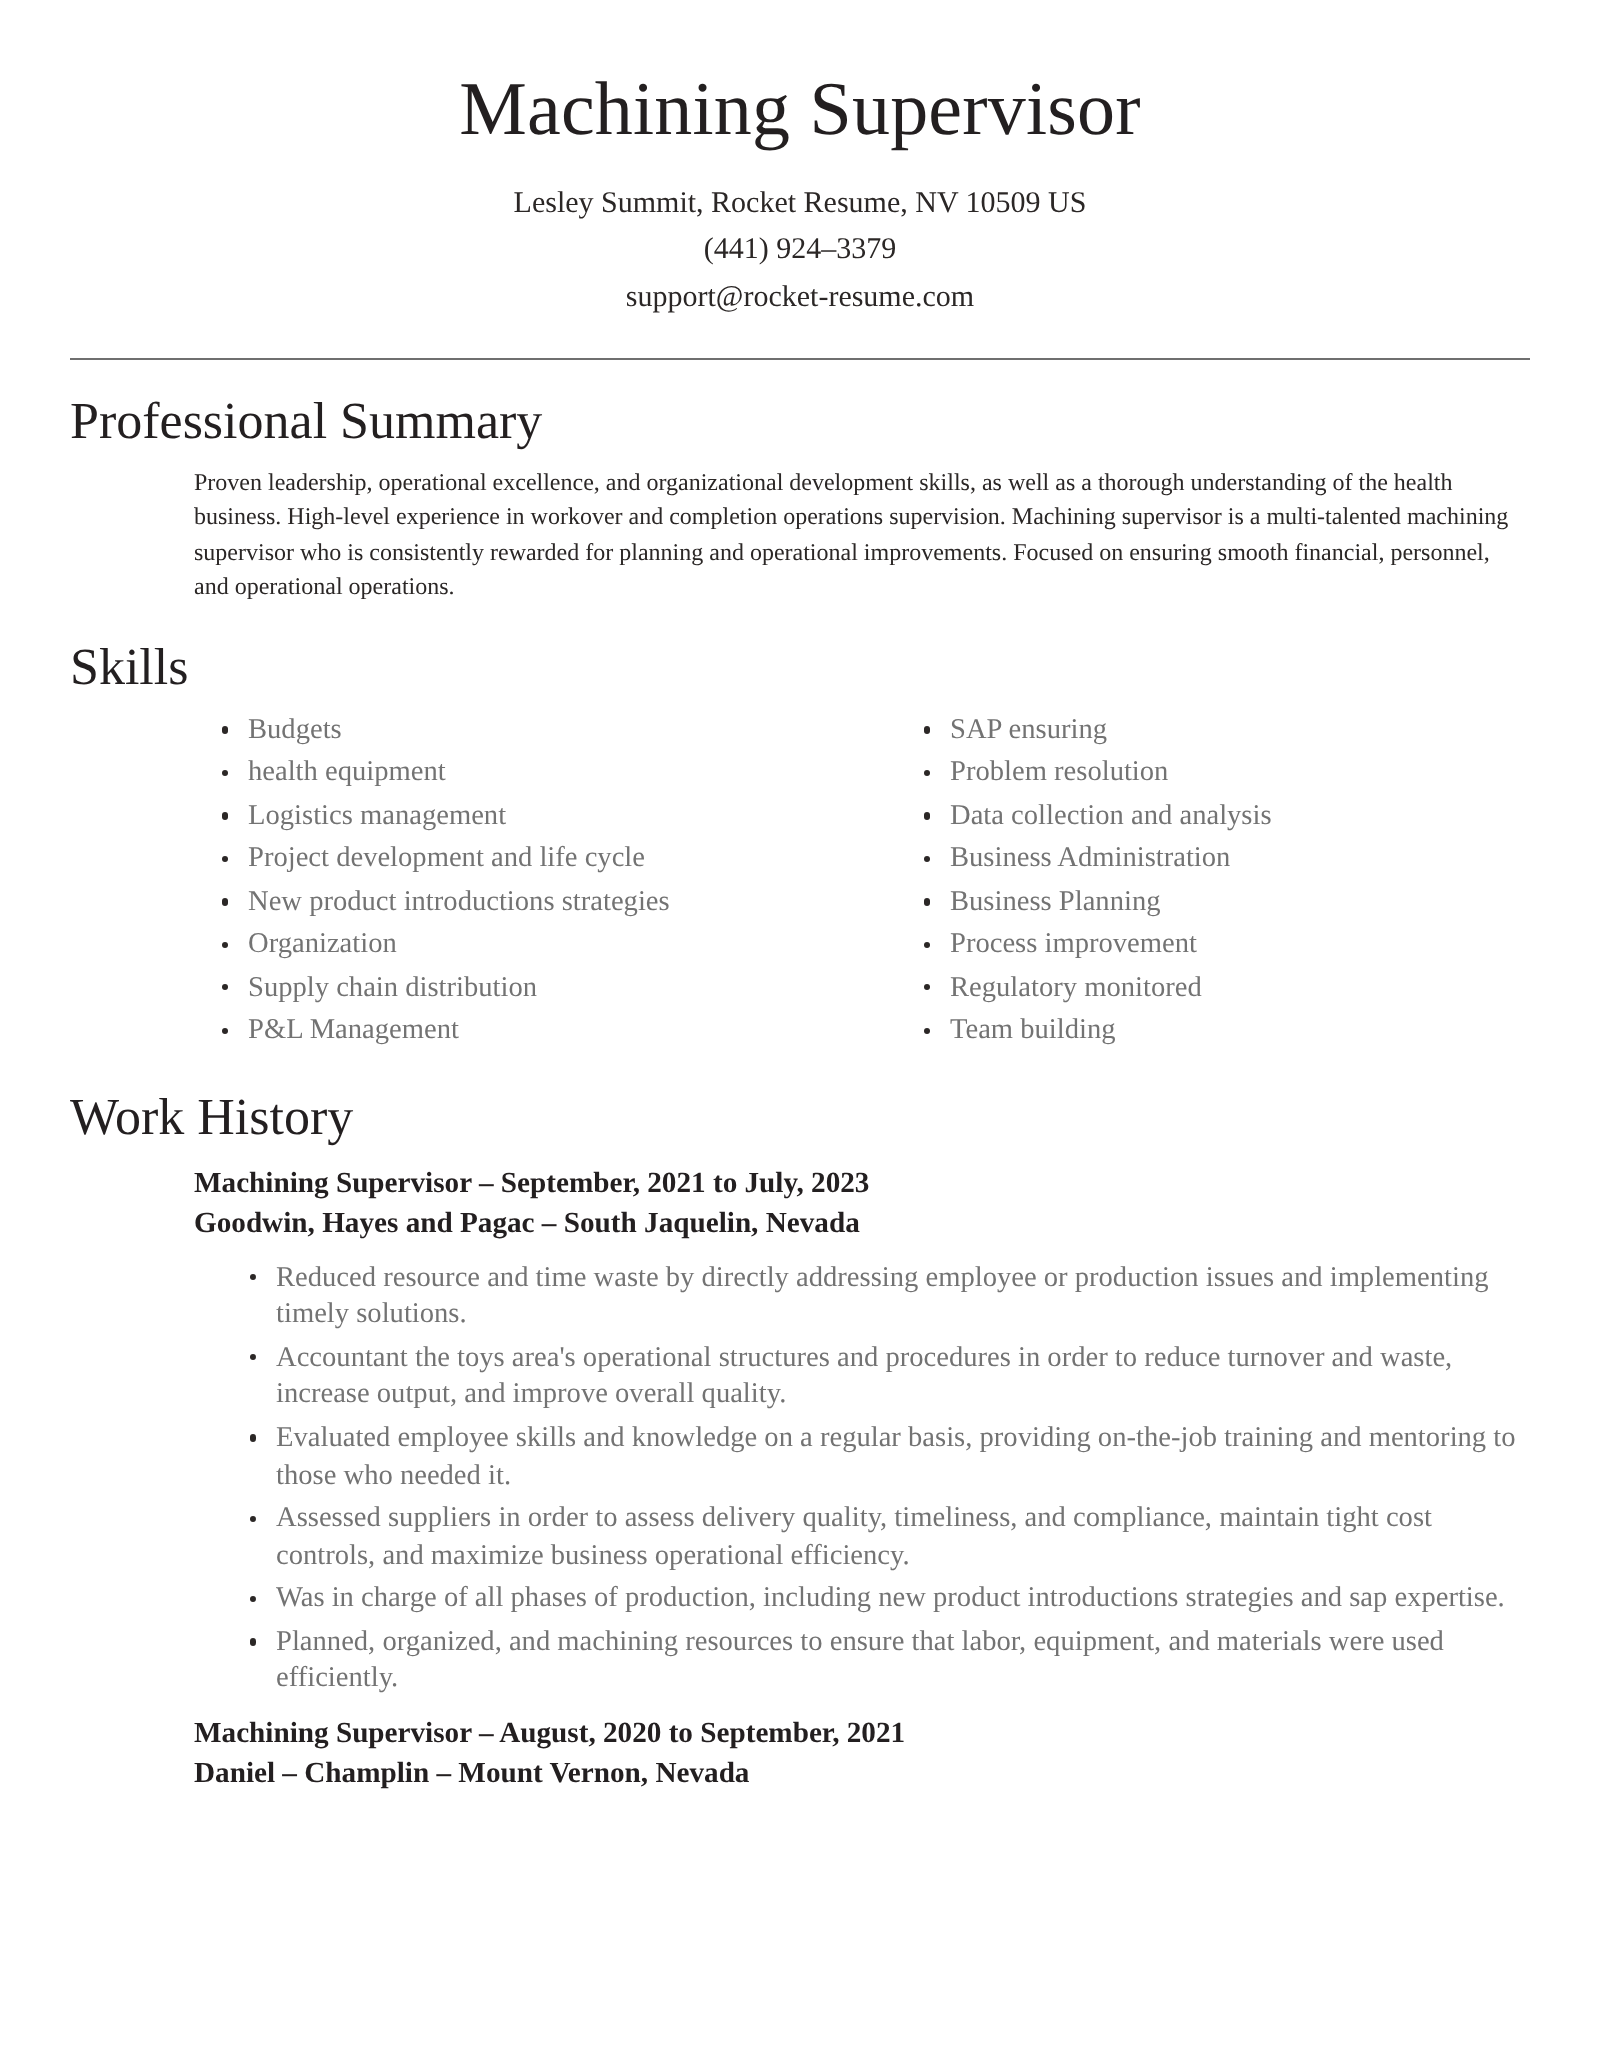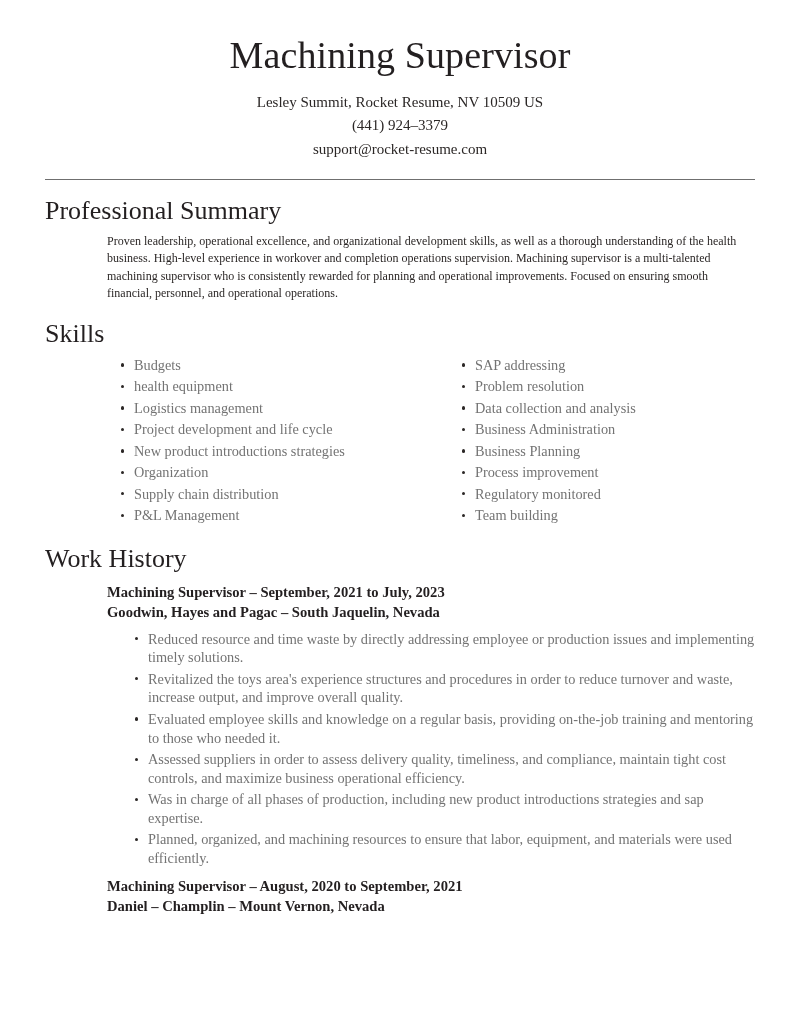--- a/index.html
+++ b/index.html
@@ -21,7 +21,7 @@
     height: 1035px;
     position: relative;
     box-sizing: border-box;
-    padding: 0 45px;
+    padding: 0 35px;
     overflow: hidden;
   }
 

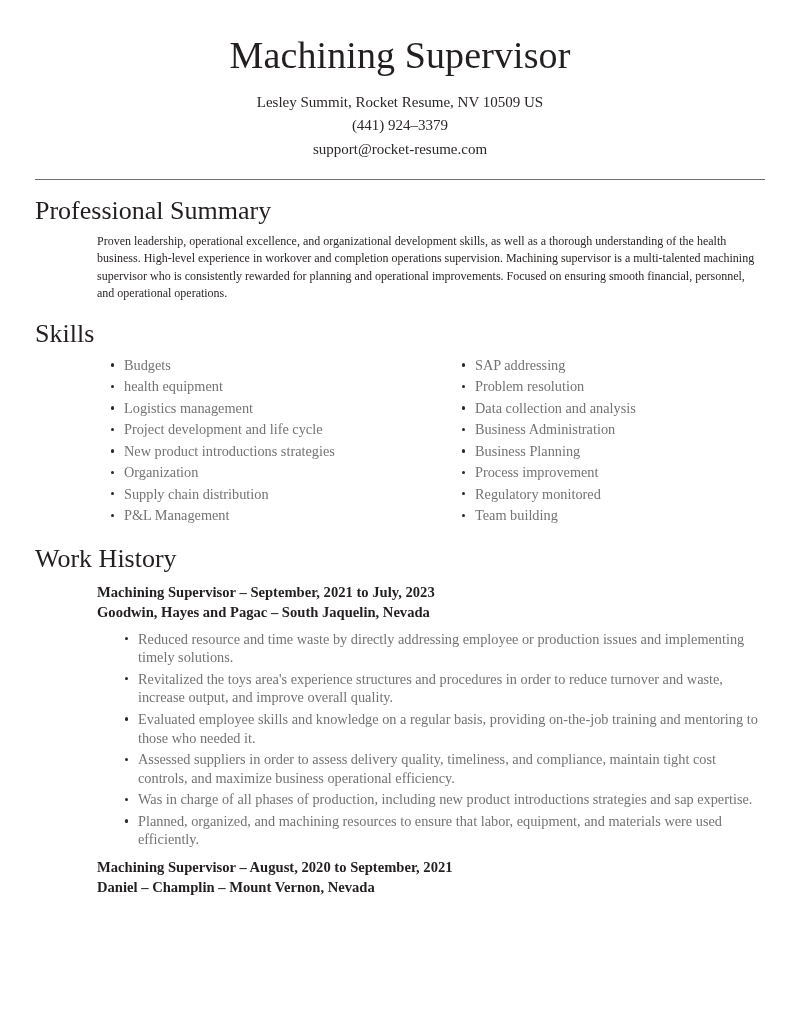--- a/index.html
+++ b/index.html
@@ -185,7 +185,7 @@
       </div>
       <div class="skills-col right">
         <ul class="bullets">
-          <li>SAP addressing</li>
+          <li>SAP ensuring</li>
           <li>Problem resolution</li>
           <li>Data collection and analysis</li>
           <li>Business Administration</li>

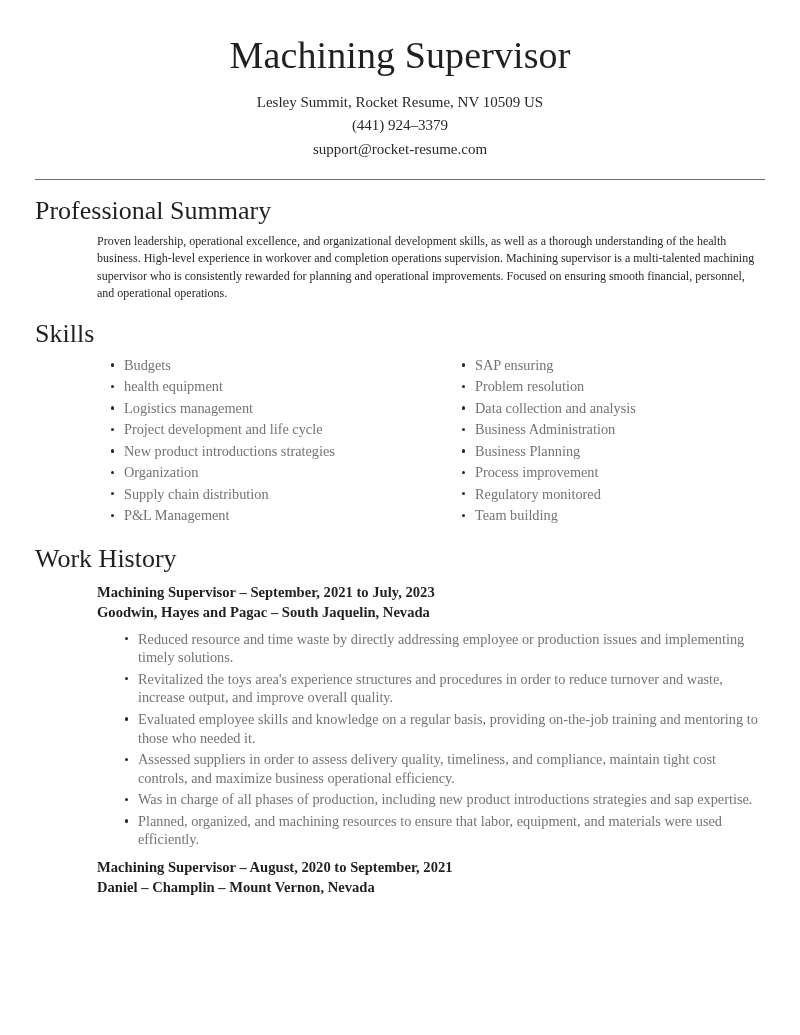--- a/index.html
+++ b/index.html
@@ -208,7 +208,7 @@
       <div class="job-bullets">
         <ul class="bullets">
           <li>Reduced resource and time waste by directly addressing employee or production issues and implementing timely solutions.</li>
-          <li>Revitalized the toys area's experience structures and procedures in order to reduce turnover and waste, increase output, and improve overall quality.</li>
+          <li>Accountant the toys area's operational structures and procedures in order to reduce turnover and waste, increase output, and improve overall quality.</li>
           <li>Evaluated employee skills and knowledge on a regular basis, providing on-the-job training and mentoring to those who needed it.</li>
           <li>Assessed suppliers in order to assess delivery quality, timeliness, and compliance, maintain tight cost controls, and maximize business operational efficiency.</li>
           <li>Was in charge of all phases of production, including new product introductions strategies and sap expertise.</li>

